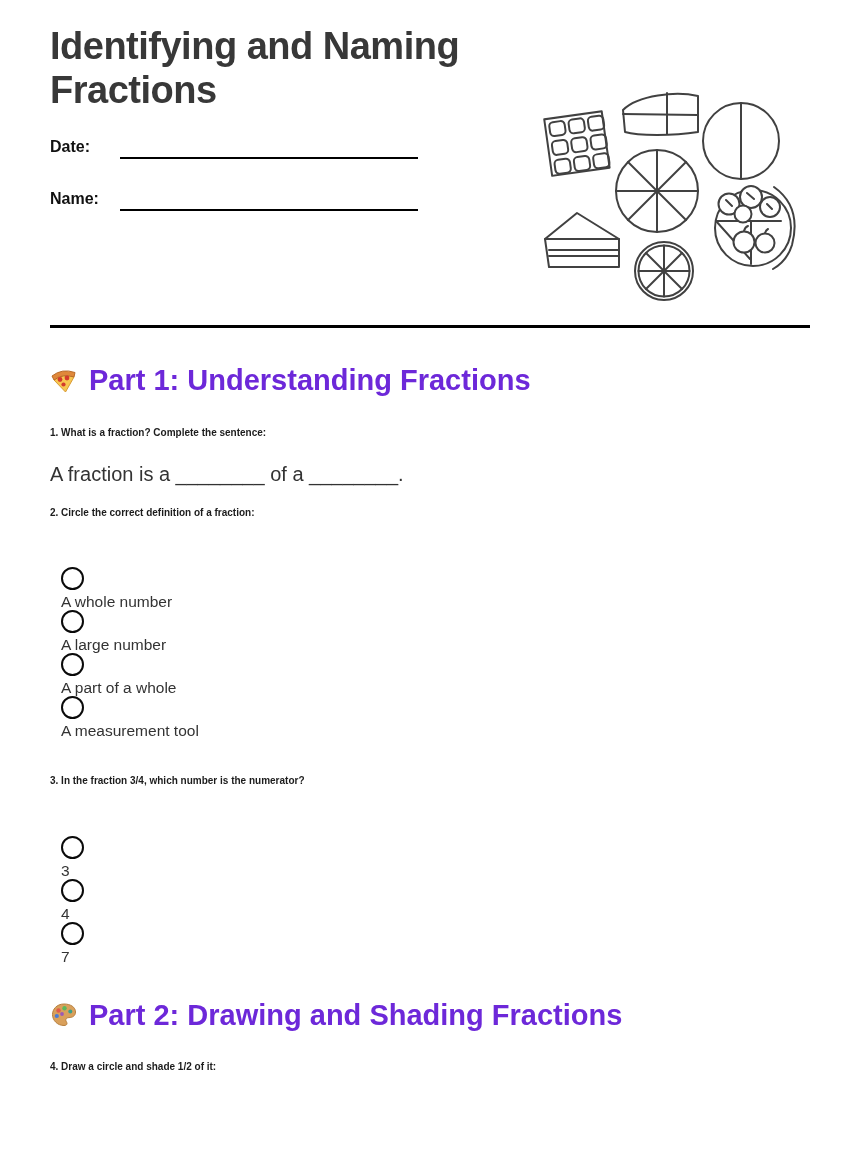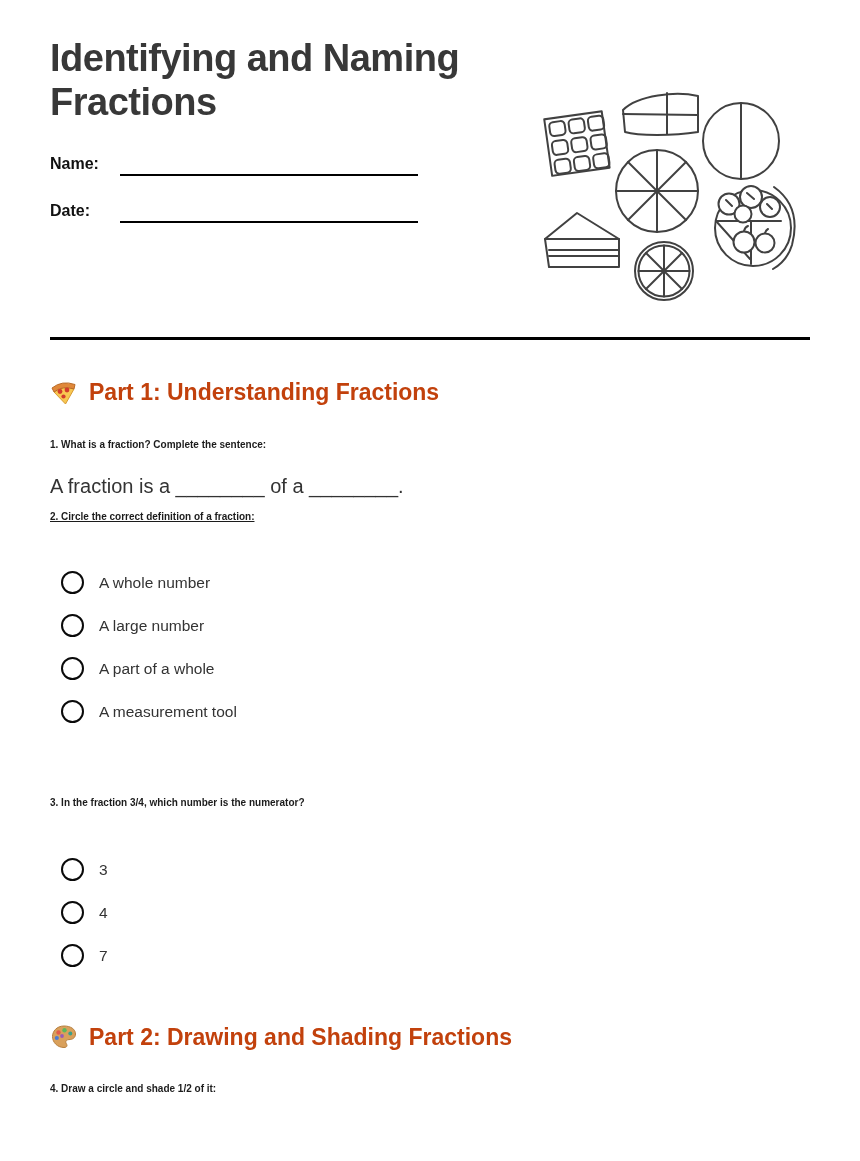--- a/index.html
+++ b/index.html
@@ -12,7 +12,7 @@
   .page {
     position: relative;
     width: 860px; height: 1161px;
-    padding: 36px 50px 0 50px;
+    padding: 24px 50px 0 50px;
     border-radius: 25px;
   }
   .title {

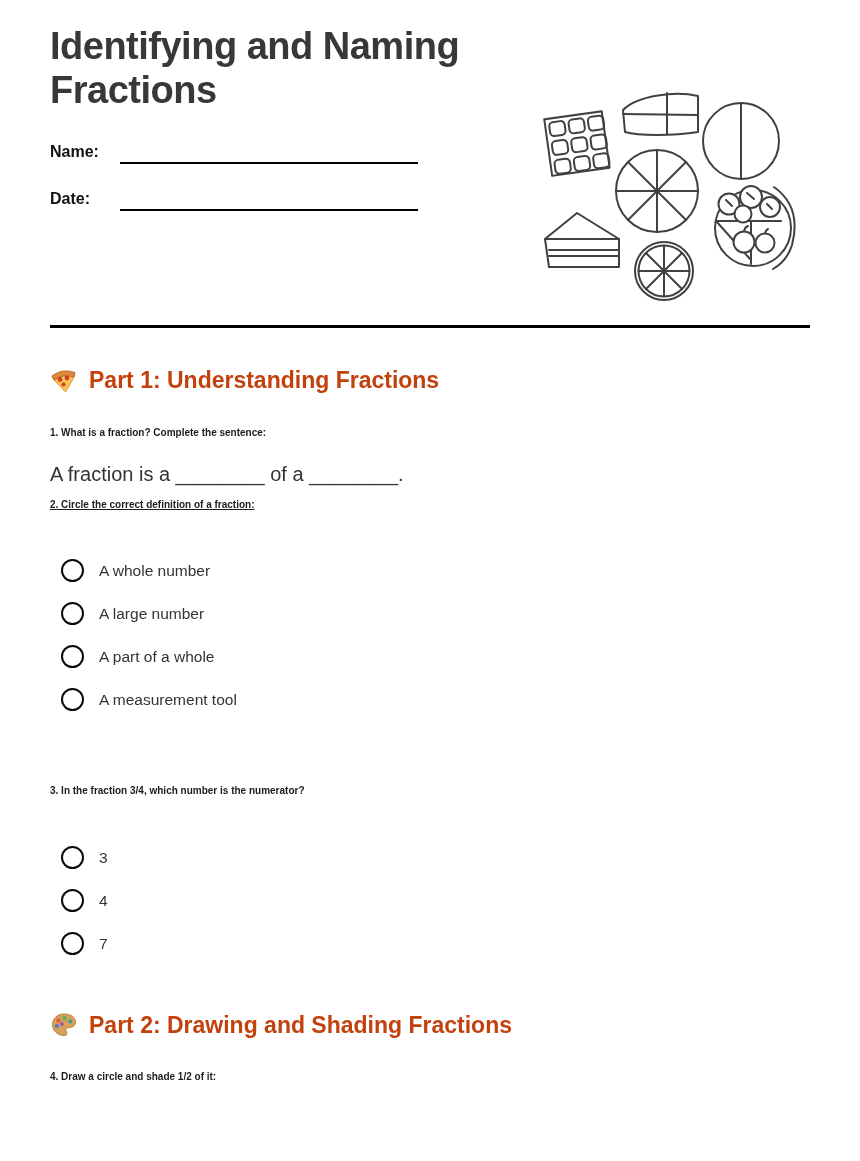--- a/index.html
+++ b/index.html
@@ -83,13 +83,13 @@
 
   <h1 class="title">Identifying and Naming Fractions</h1>
 
+  <div class="field-row date">
+    <span class="field-label">Date:</span>
+    <span class="field-line"></span>
+  </div>
+
   <div class="field-row name">
     <span class="field-label">Name:</span>
-    <span class="field-line"></span>
-  </div>
-
-  <div class="field-row date">
-    <span class="field-label">Date:</span>
     <span class="field-line"></span>
   </div>
 

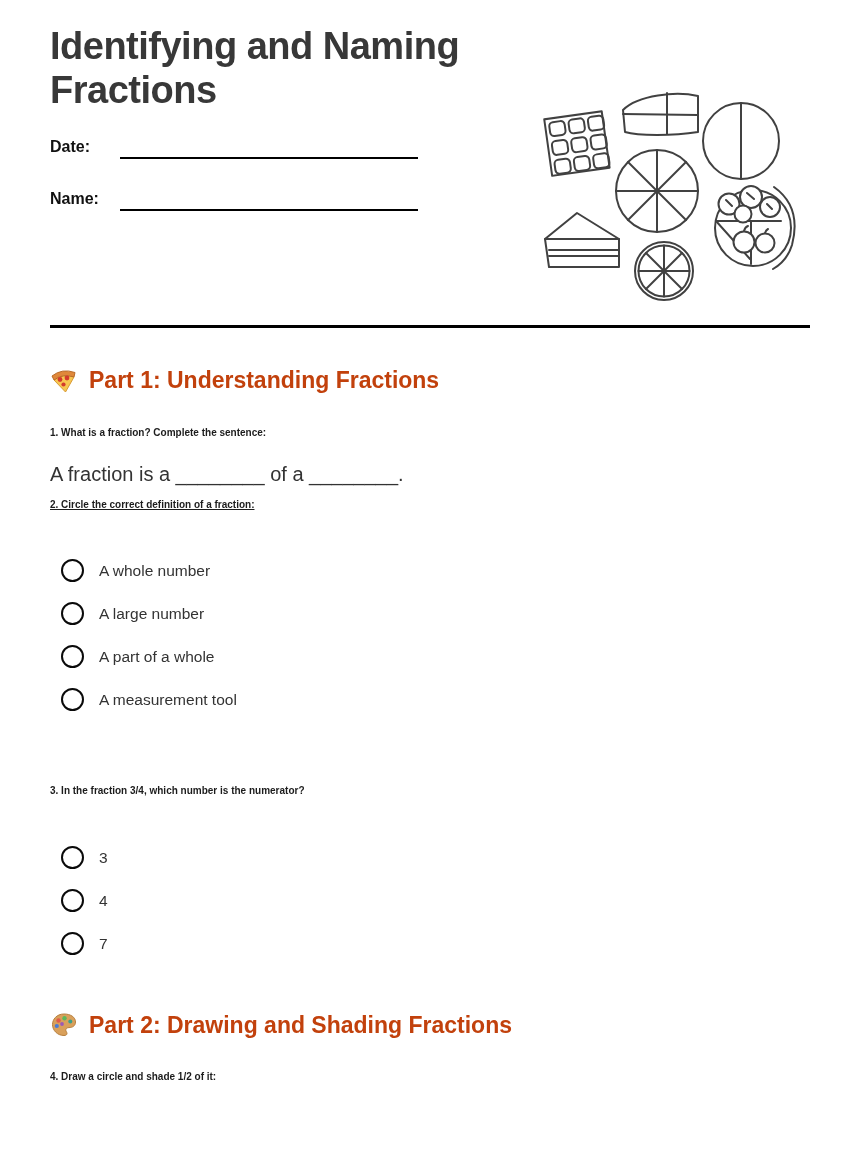--- a/index.html
+++ b/index.html
@@ -43,7 +43,7 @@
   .section-heading {
     display: flex; align-items: center;
     margin: 35px 0 0 0; height: 34px;
-    font-size: 23px; font-weight: 700; color: #c2410c;
+    font-size: 29px; font-weight: 700; color: #6d28d9;
   }
   .section-heading.part2 { margin-top: 53px; }
   .heading-icon { width: 28px; height: 28px; margin-right: 11px; flex: 0 0 auto; }

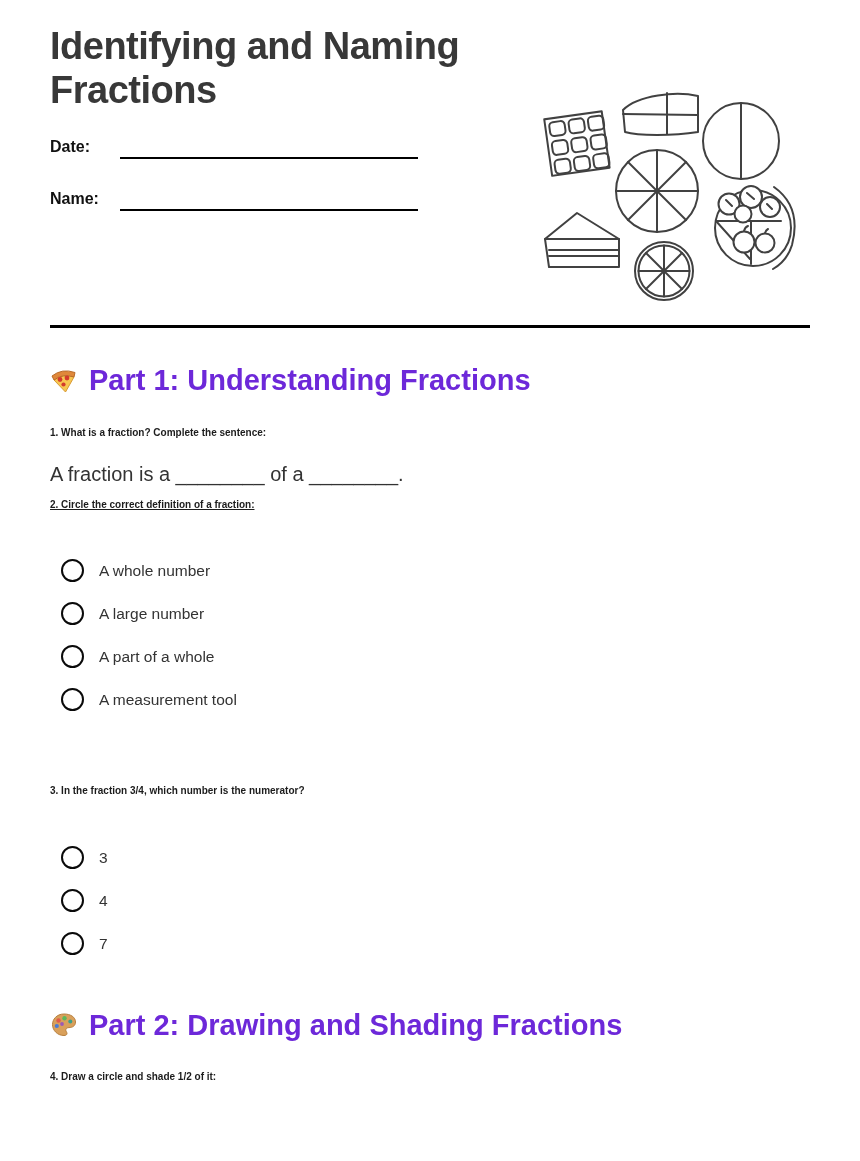--- a/index.html
+++ b/index.html
@@ -56,7 +56,7 @@
     margin: 23px 0 0 0; font-size: 20px; line-height: 19px;
     font-weight: 400; color: #333;
   }
-  .q2 { margin-top: 11px; text-decoration: underline; }
+  .q2 { margin-top: 19px; }
   .q3 { margin-top: 70px; }
   .q4 { margin-top: 25px; }
   .options { margin-top: 45px; }

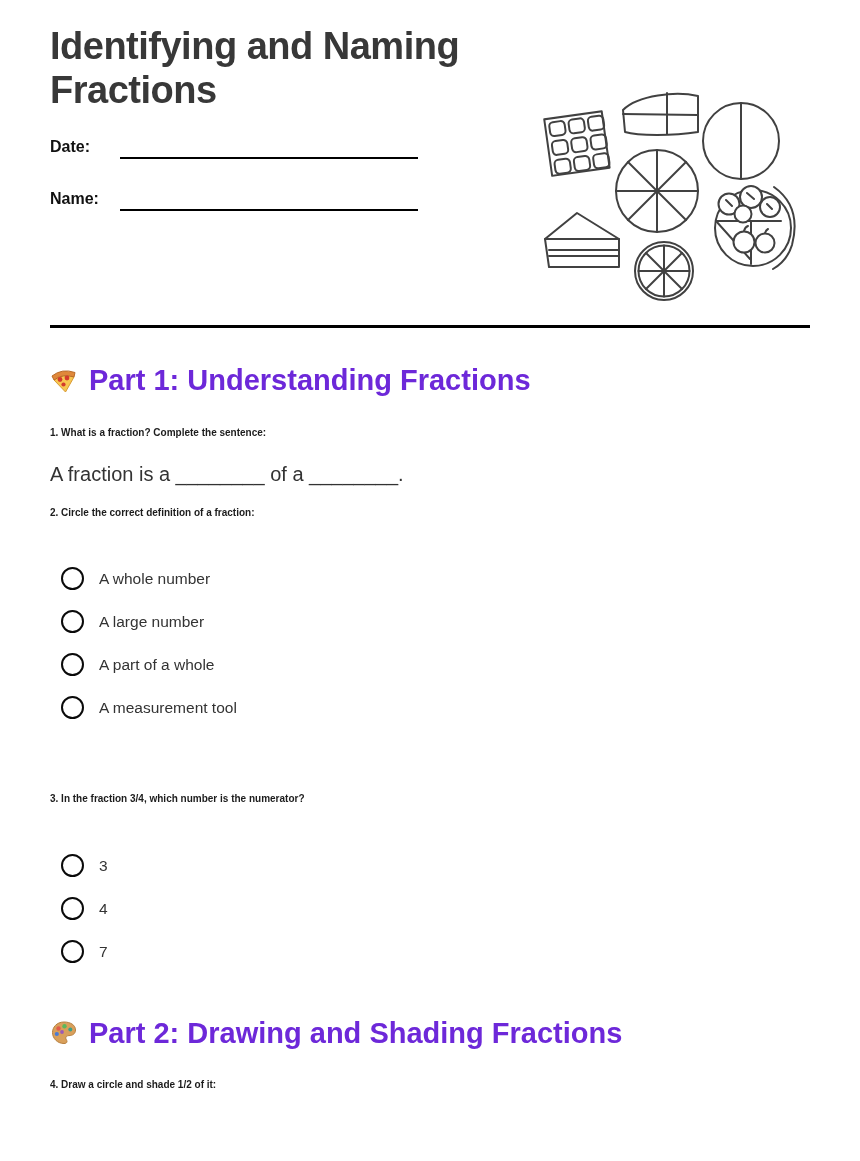--- a/index.html
+++ b/index.html
@@ -65,6 +65,7 @@
     display: flex; align-items: flex-start;
     height: 23px; margin: 0 0 20px 11px;
     cursor: pointer;
+    flex-direction: column;
   }
   .option-row:last-child { margin-bottom: 0; }
   .radio {

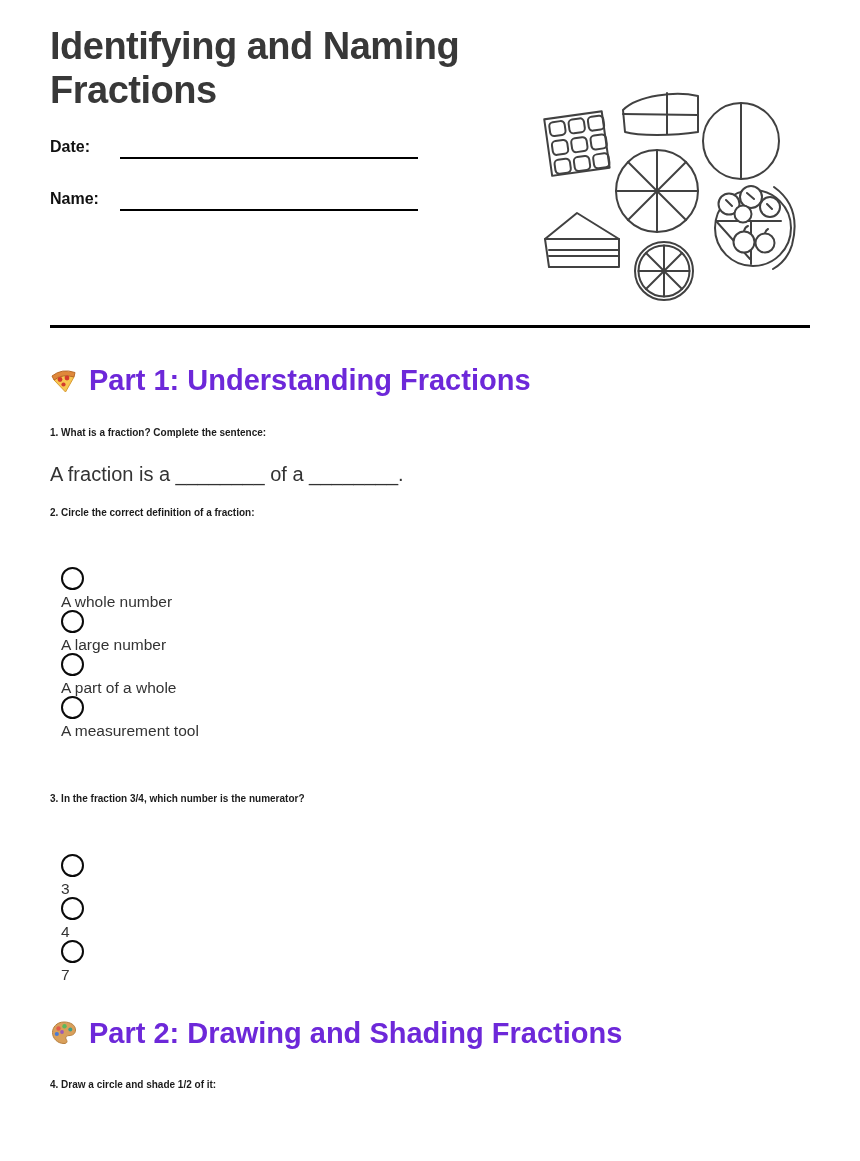--- a/index.html
+++ b/index.html
@@ -57,7 +57,7 @@
     font-weight: 400; color: #333;
   }
   .q2 { margin-top: 19px; }
-  .q3 { margin-top: 70px; }
+  .q3 { margin-top: 52px; }
   .q4 { margin-top: 25px; }
   .options { margin-top: 45px; }
   .options.second { margin-top: 46px; }

